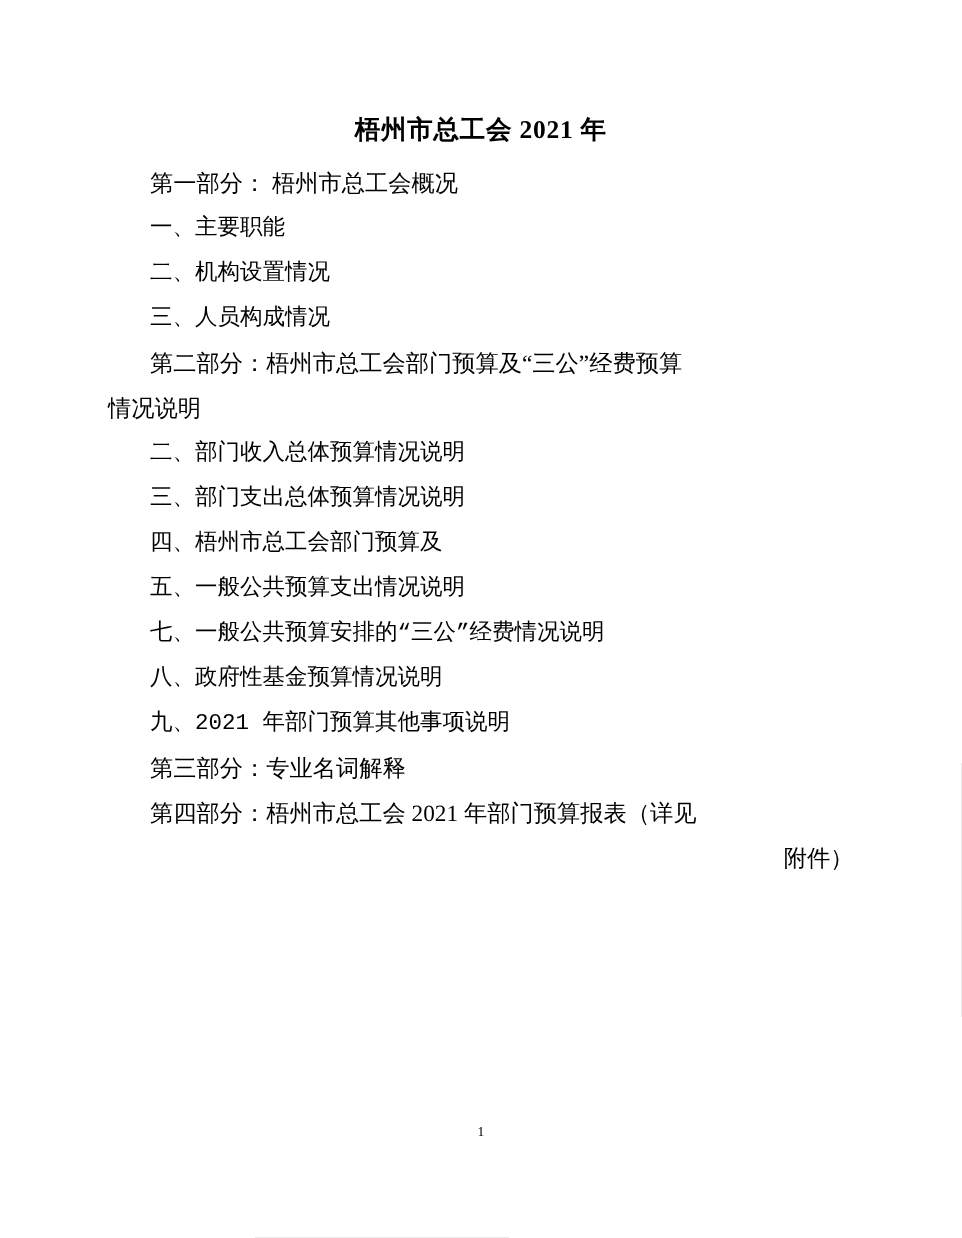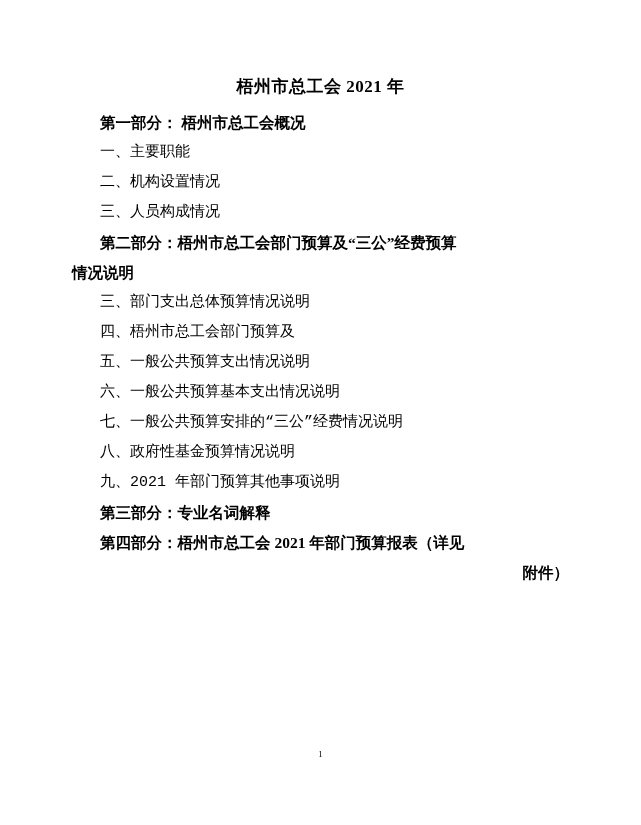--- a/index.html
+++ b/index.html
@@ -56,7 +56,7 @@
     margin-top: 6px;
   }
   .toc-part {
-    font-weight: bold;
+    font-weight: normal;
     font-size: 15.5px;
     line-height: 30px;
     text-indent: 28px;

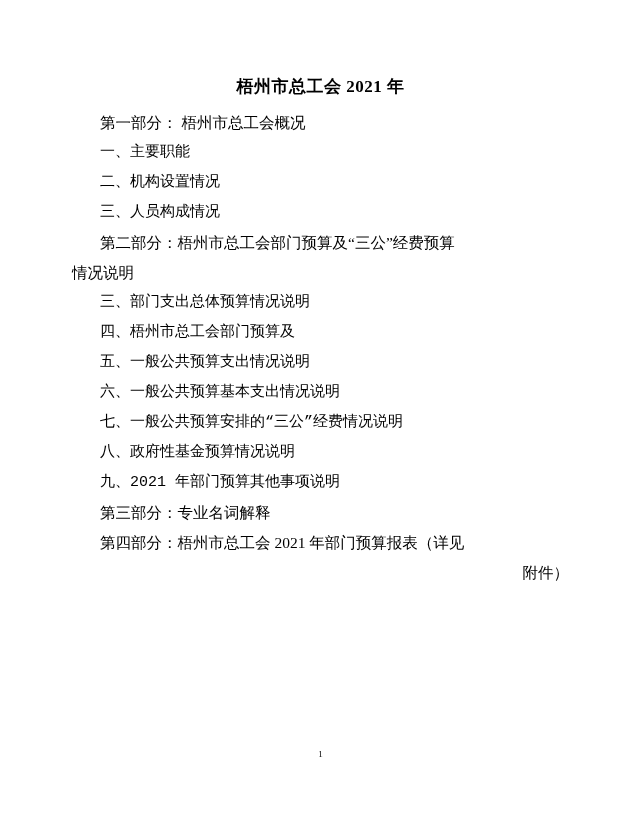--- a/index.html
+++ b/index.html
@@ -97,6 +97,7 @@
       <div class="toc-item">三、人员构成情况</div>
       <div class="toc-part">第二部分：梧州市总工会部门预算及“三公”经费预算</div>
       <div class="toc-part" style="text-indent:0;">情况说明</div>
+      <div class="toc-item">二、部门收入总体预算情况说明</div>
       <div class="toc-item">三、部门支出总体预算情况说明</div>
       <div class="toc-item">四、梧州市总工会部门预算及</div>
       <div class="toc-item">五、一般公共预算支出情况说明</div>

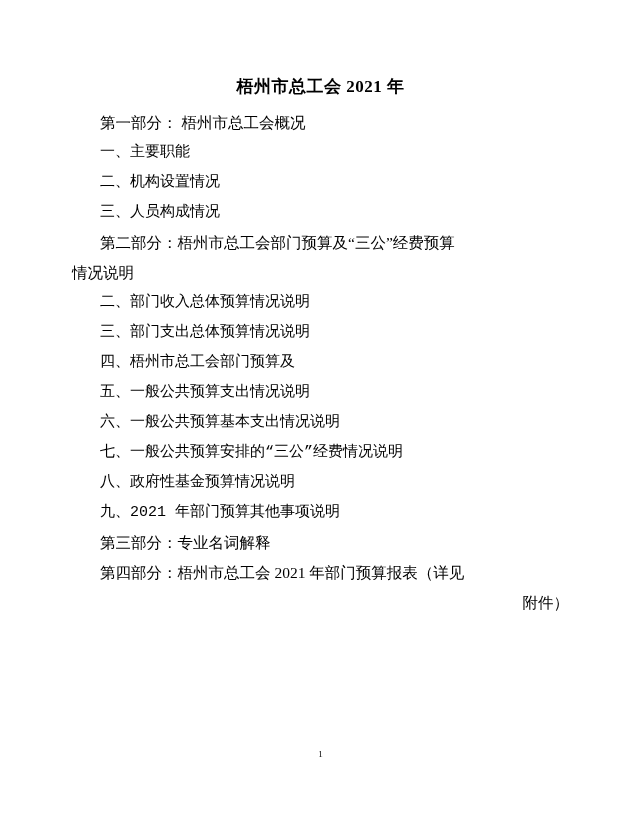--- a/index.html
+++ b/index.html
@@ -101,7 +101,6 @@
       <div class="toc-item">三、部门支出总体预算情况说明</div>
       <div class="toc-item">四、梧州市总工会部门预算及</div>
       <div class="toc-item">五、一般公共预算支出情况说明</div>
-      <div class="toc-item">六、一般公共预算基本支出情况说明</div>
       <div class="toc-item">七、一般公共预算安排的“三公”经费情况说明</div>
       <div class="toc-item">八、政府性基金预算情况说明</div>
       <div class="toc-item">九、2021 年部门预算其他事项说明</div>

